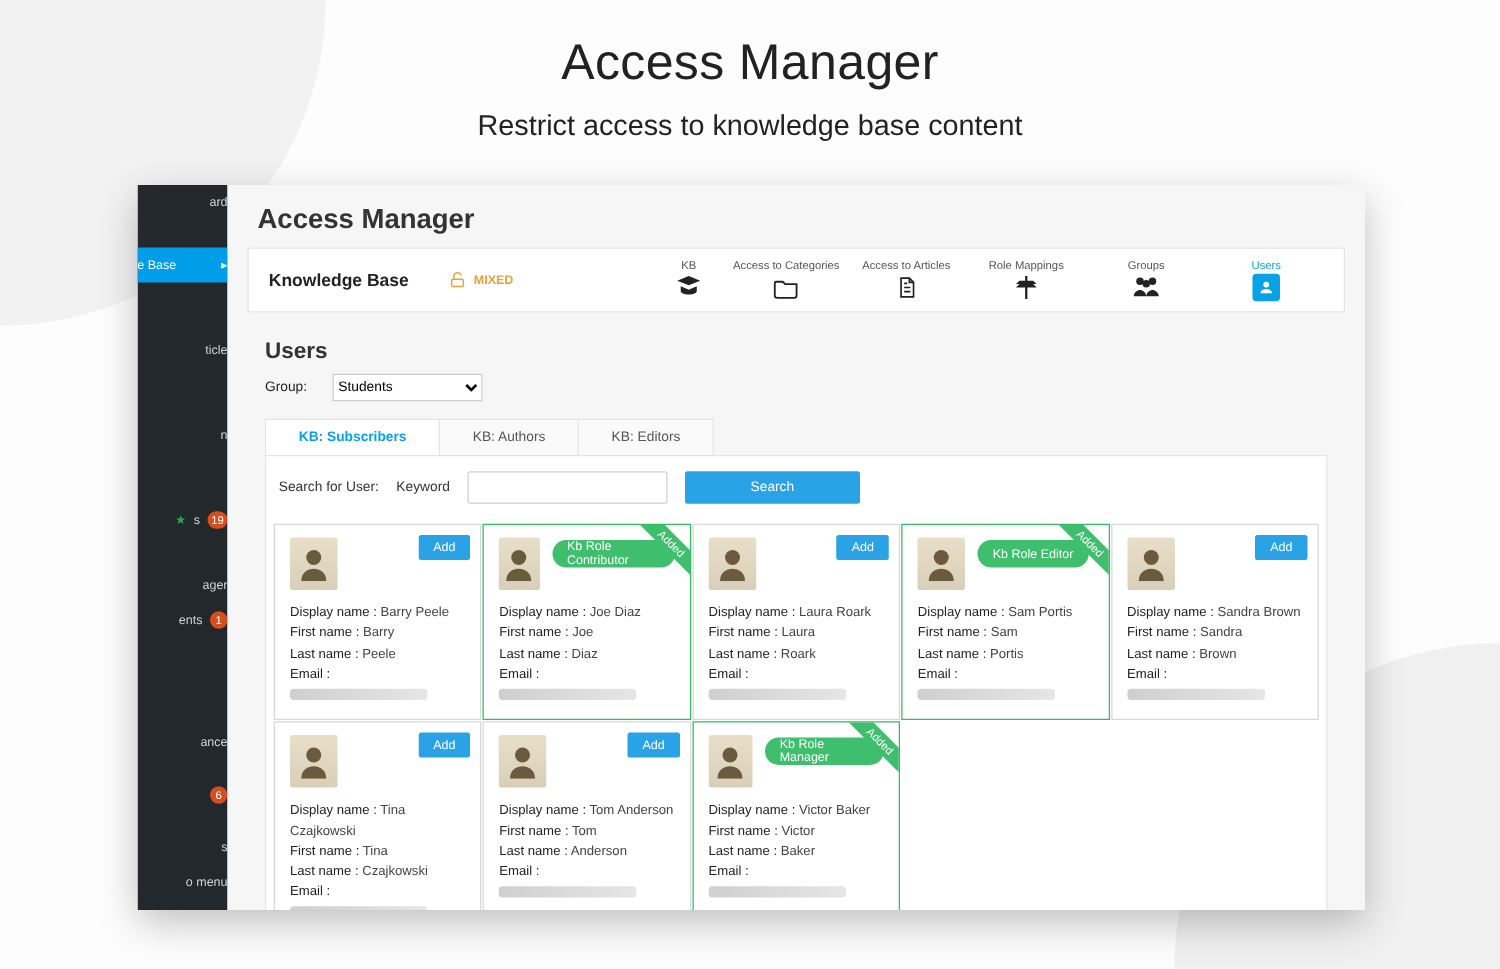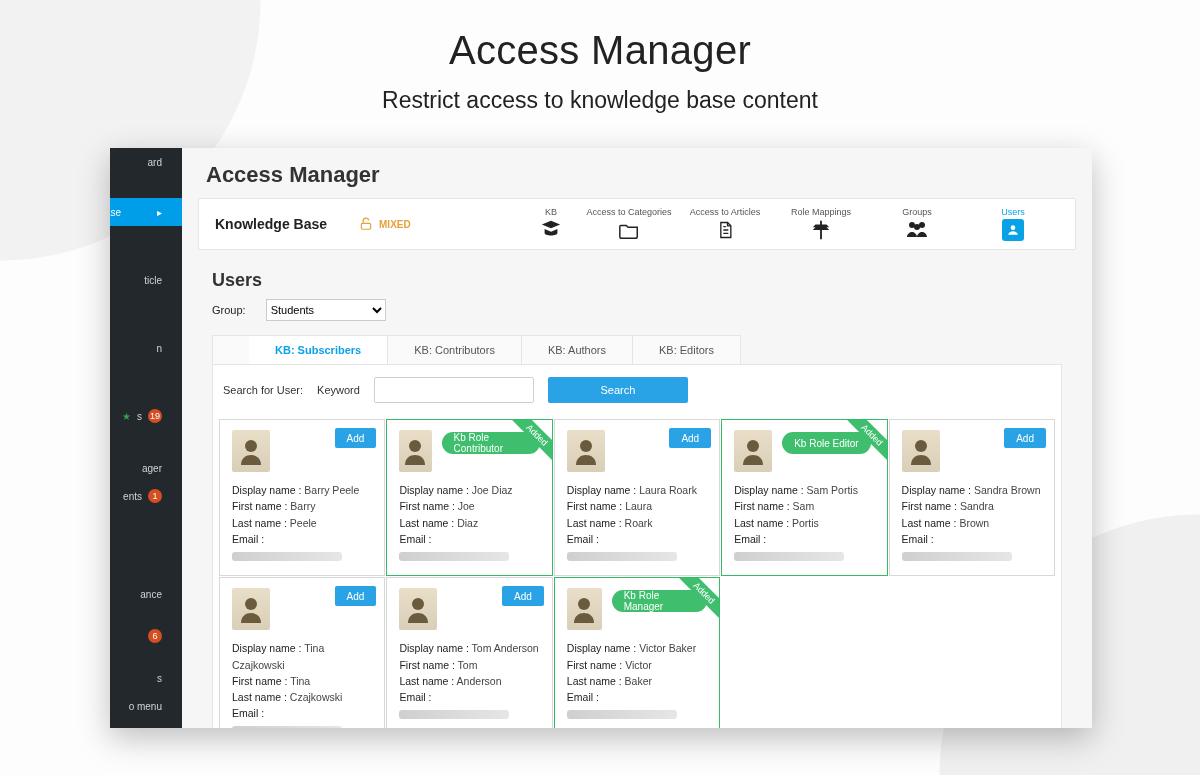--- a/index.html
+++ b/index.html
@@ -24,7 +24,7 @@
     position:absolute; left:0; top:0; bottom:0; width:72px;
     background:#23282d; color:#cfd3d7; font-size:10px;
   }
-  .side .row { display:flex; align-items:center; height:28px; padding:0 20px; justify-content:flex-end; gap:6px; white-space:nowrap; overflow:hidden;text-align:right; }
+  .side .row { display:flex; align-items:center; height:28px; padding:0 0; justify-content:flex-end; gap:6px; white-space:nowrap; overflow:hidden;text-align:right; }
   .side .row.active { background:#009ee8; color:#fff;gap:36px; }
   .side .row .chev { margin-left:auto; }
   .side .pill { display:inline-flex; align-items:center; justify-content:center; min-width:14px; height:14px; padding:0 3px; border-radius:7px; font-size:9px; background:#d54e21; color:#fff; }

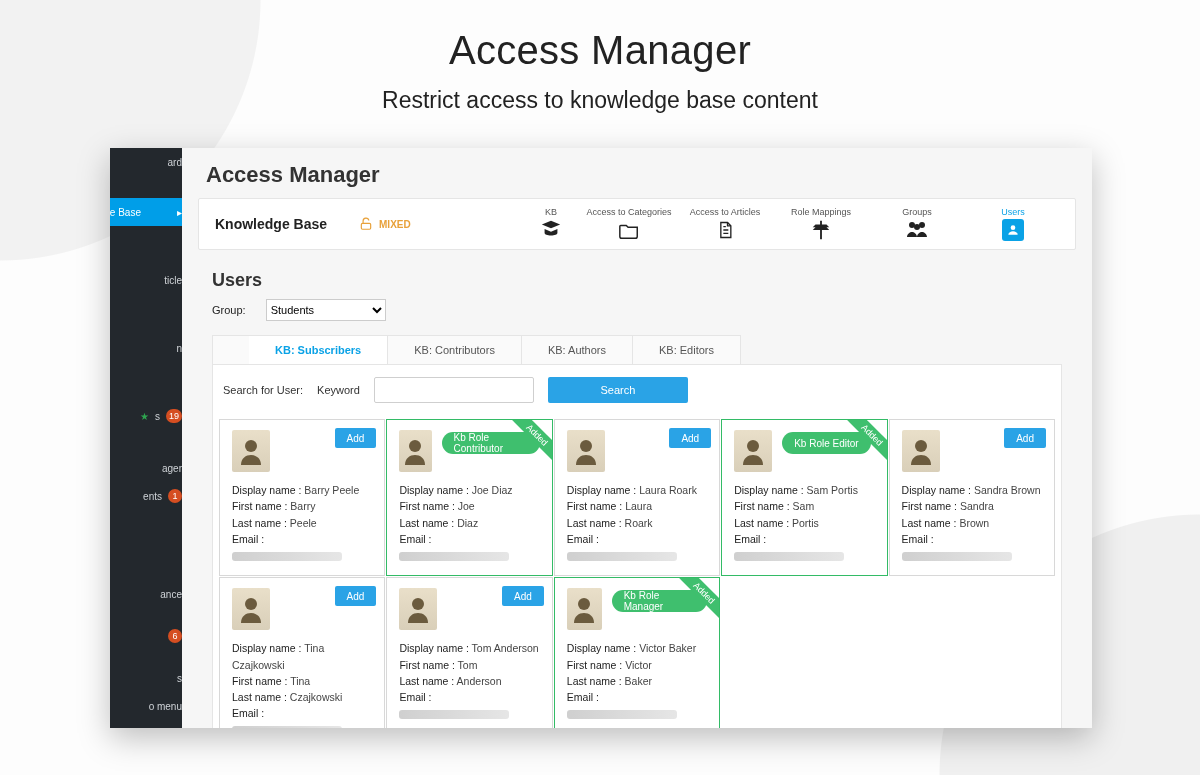--- a/index.html
+++ b/index.html
@@ -51,7 +51,7 @@
   .groupRow { display:flex; align-items:center; gap:20px; margin-top:8px; font-size:11px; }
   .groupRow select { font-size:11px; height:22px; width:120px; border:1px solid #ccc; background:#fff; }
 
-  .tabs { display:flex; margin-top:14px; border:1px solid #e5e5e5; border-bottom:none; background:#fafafa; width:fit-content;padding-left:36px; }
+  .tabs { display:flex; margin-top:14px; border:1px solid #e5e5e5; border-bottom:none; background:#fafafa; width:fit-content; }
   .tabs .tab { padding:8px 26px; font-size:11px; color:#555; border-right:1px solid #e5e5e5; cursor:pointer; }
   .tabs .tab:last-child { border-right:none; }
   .tabs .tab.active { background:#fff; color:#0aa2e6; font-weight:600; }

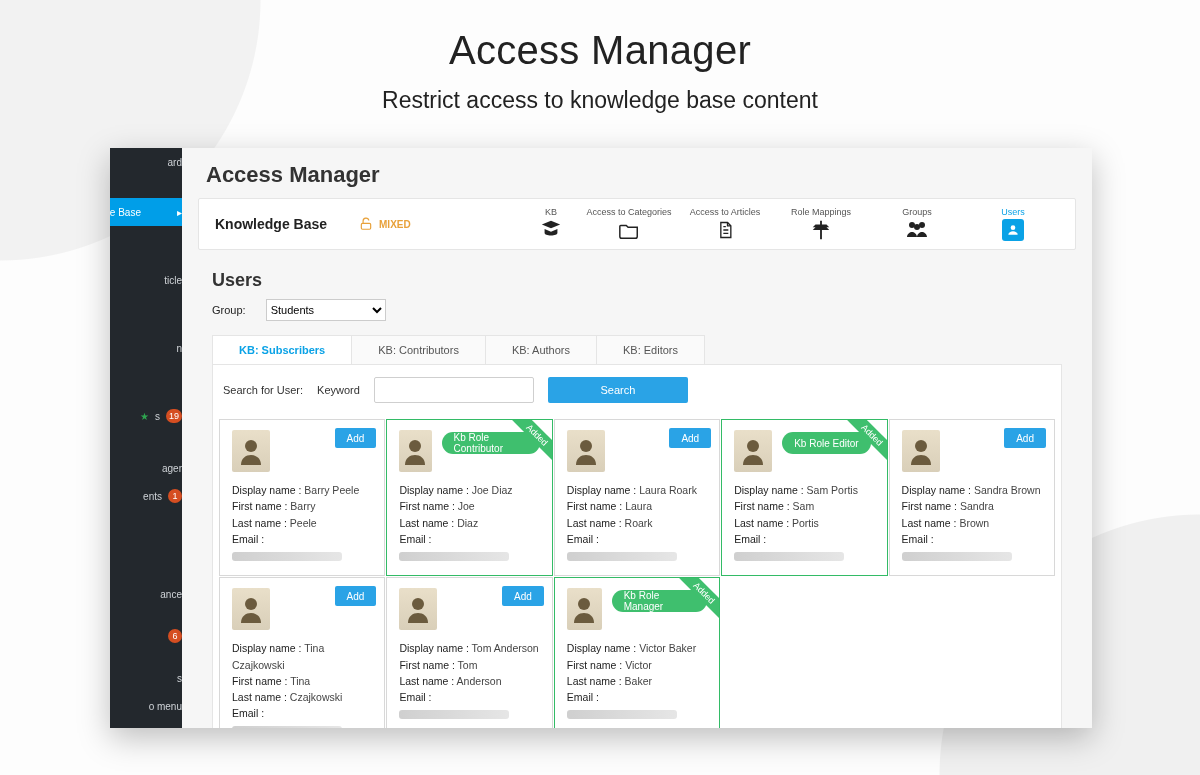--- a/index.html
+++ b/index.html
@@ -219,7 +219,6 @@
 
       <div class="tabs" id="tabs">
           <div class="tab active">KB: Subscribers</div>
-          <div class="tab">KB: Contributors</div>
           <div class="tab">KB: Authors</div>
           <div class="tab">KB: Editors</div>
         </div>

